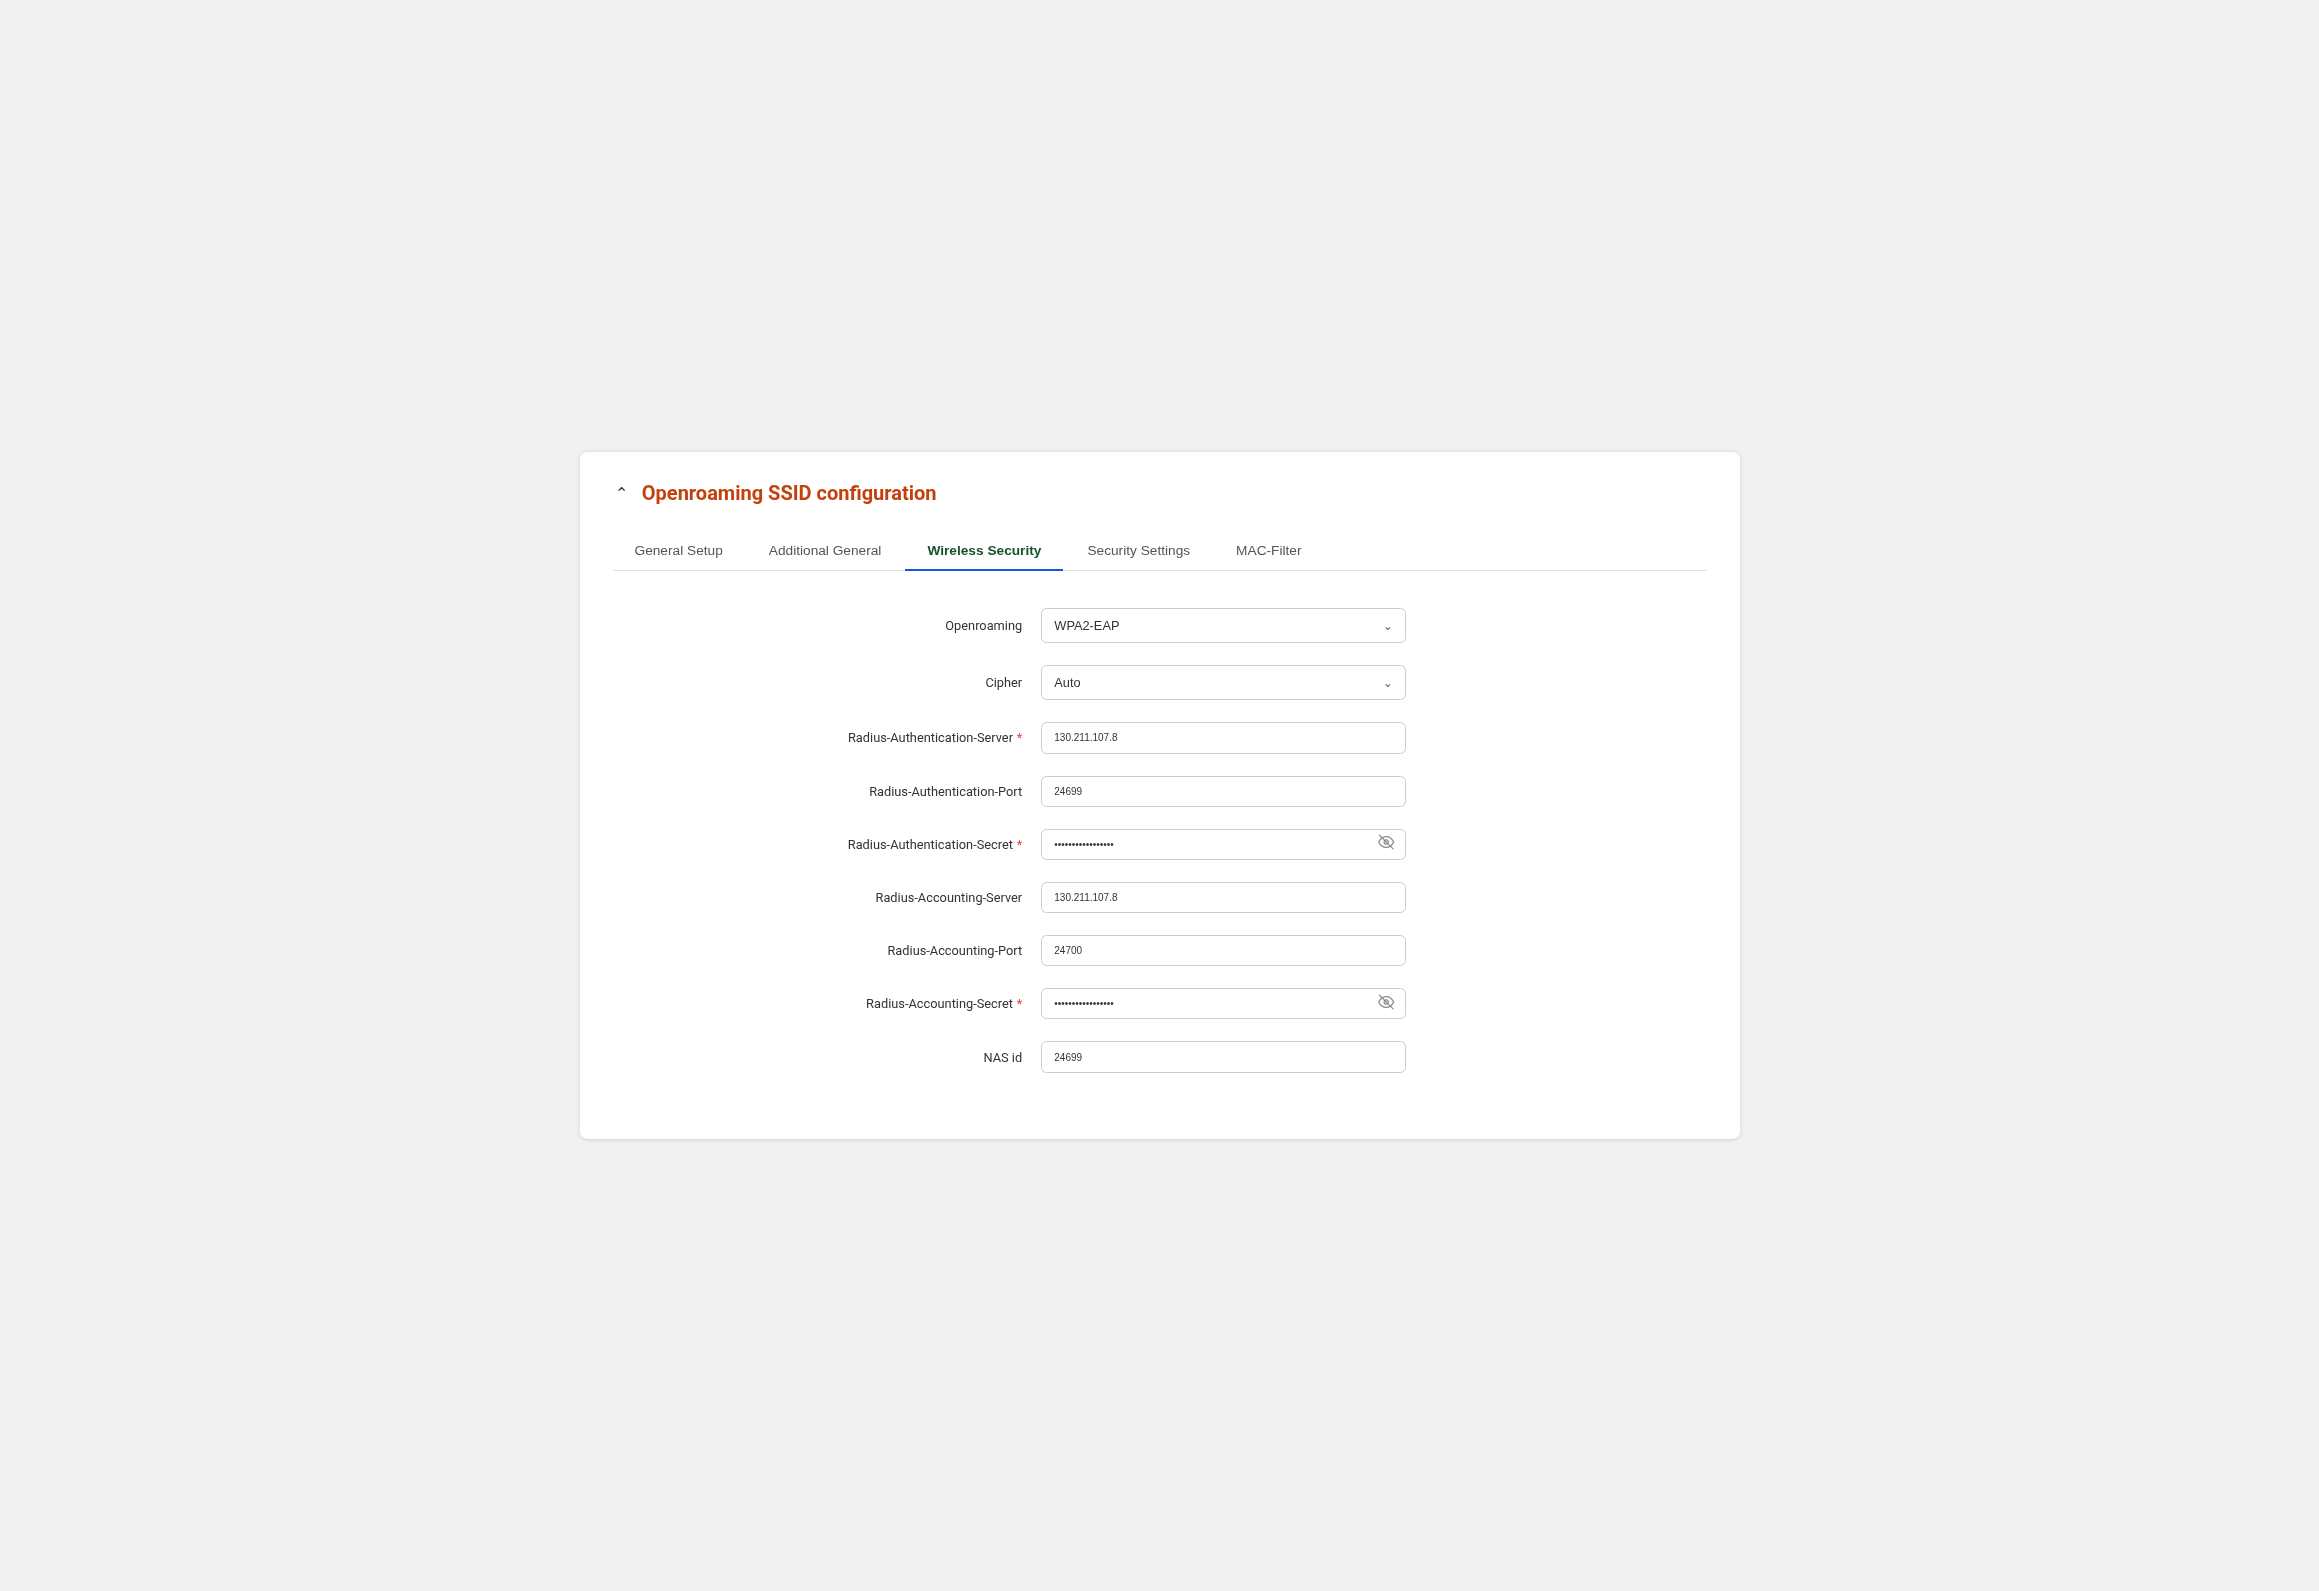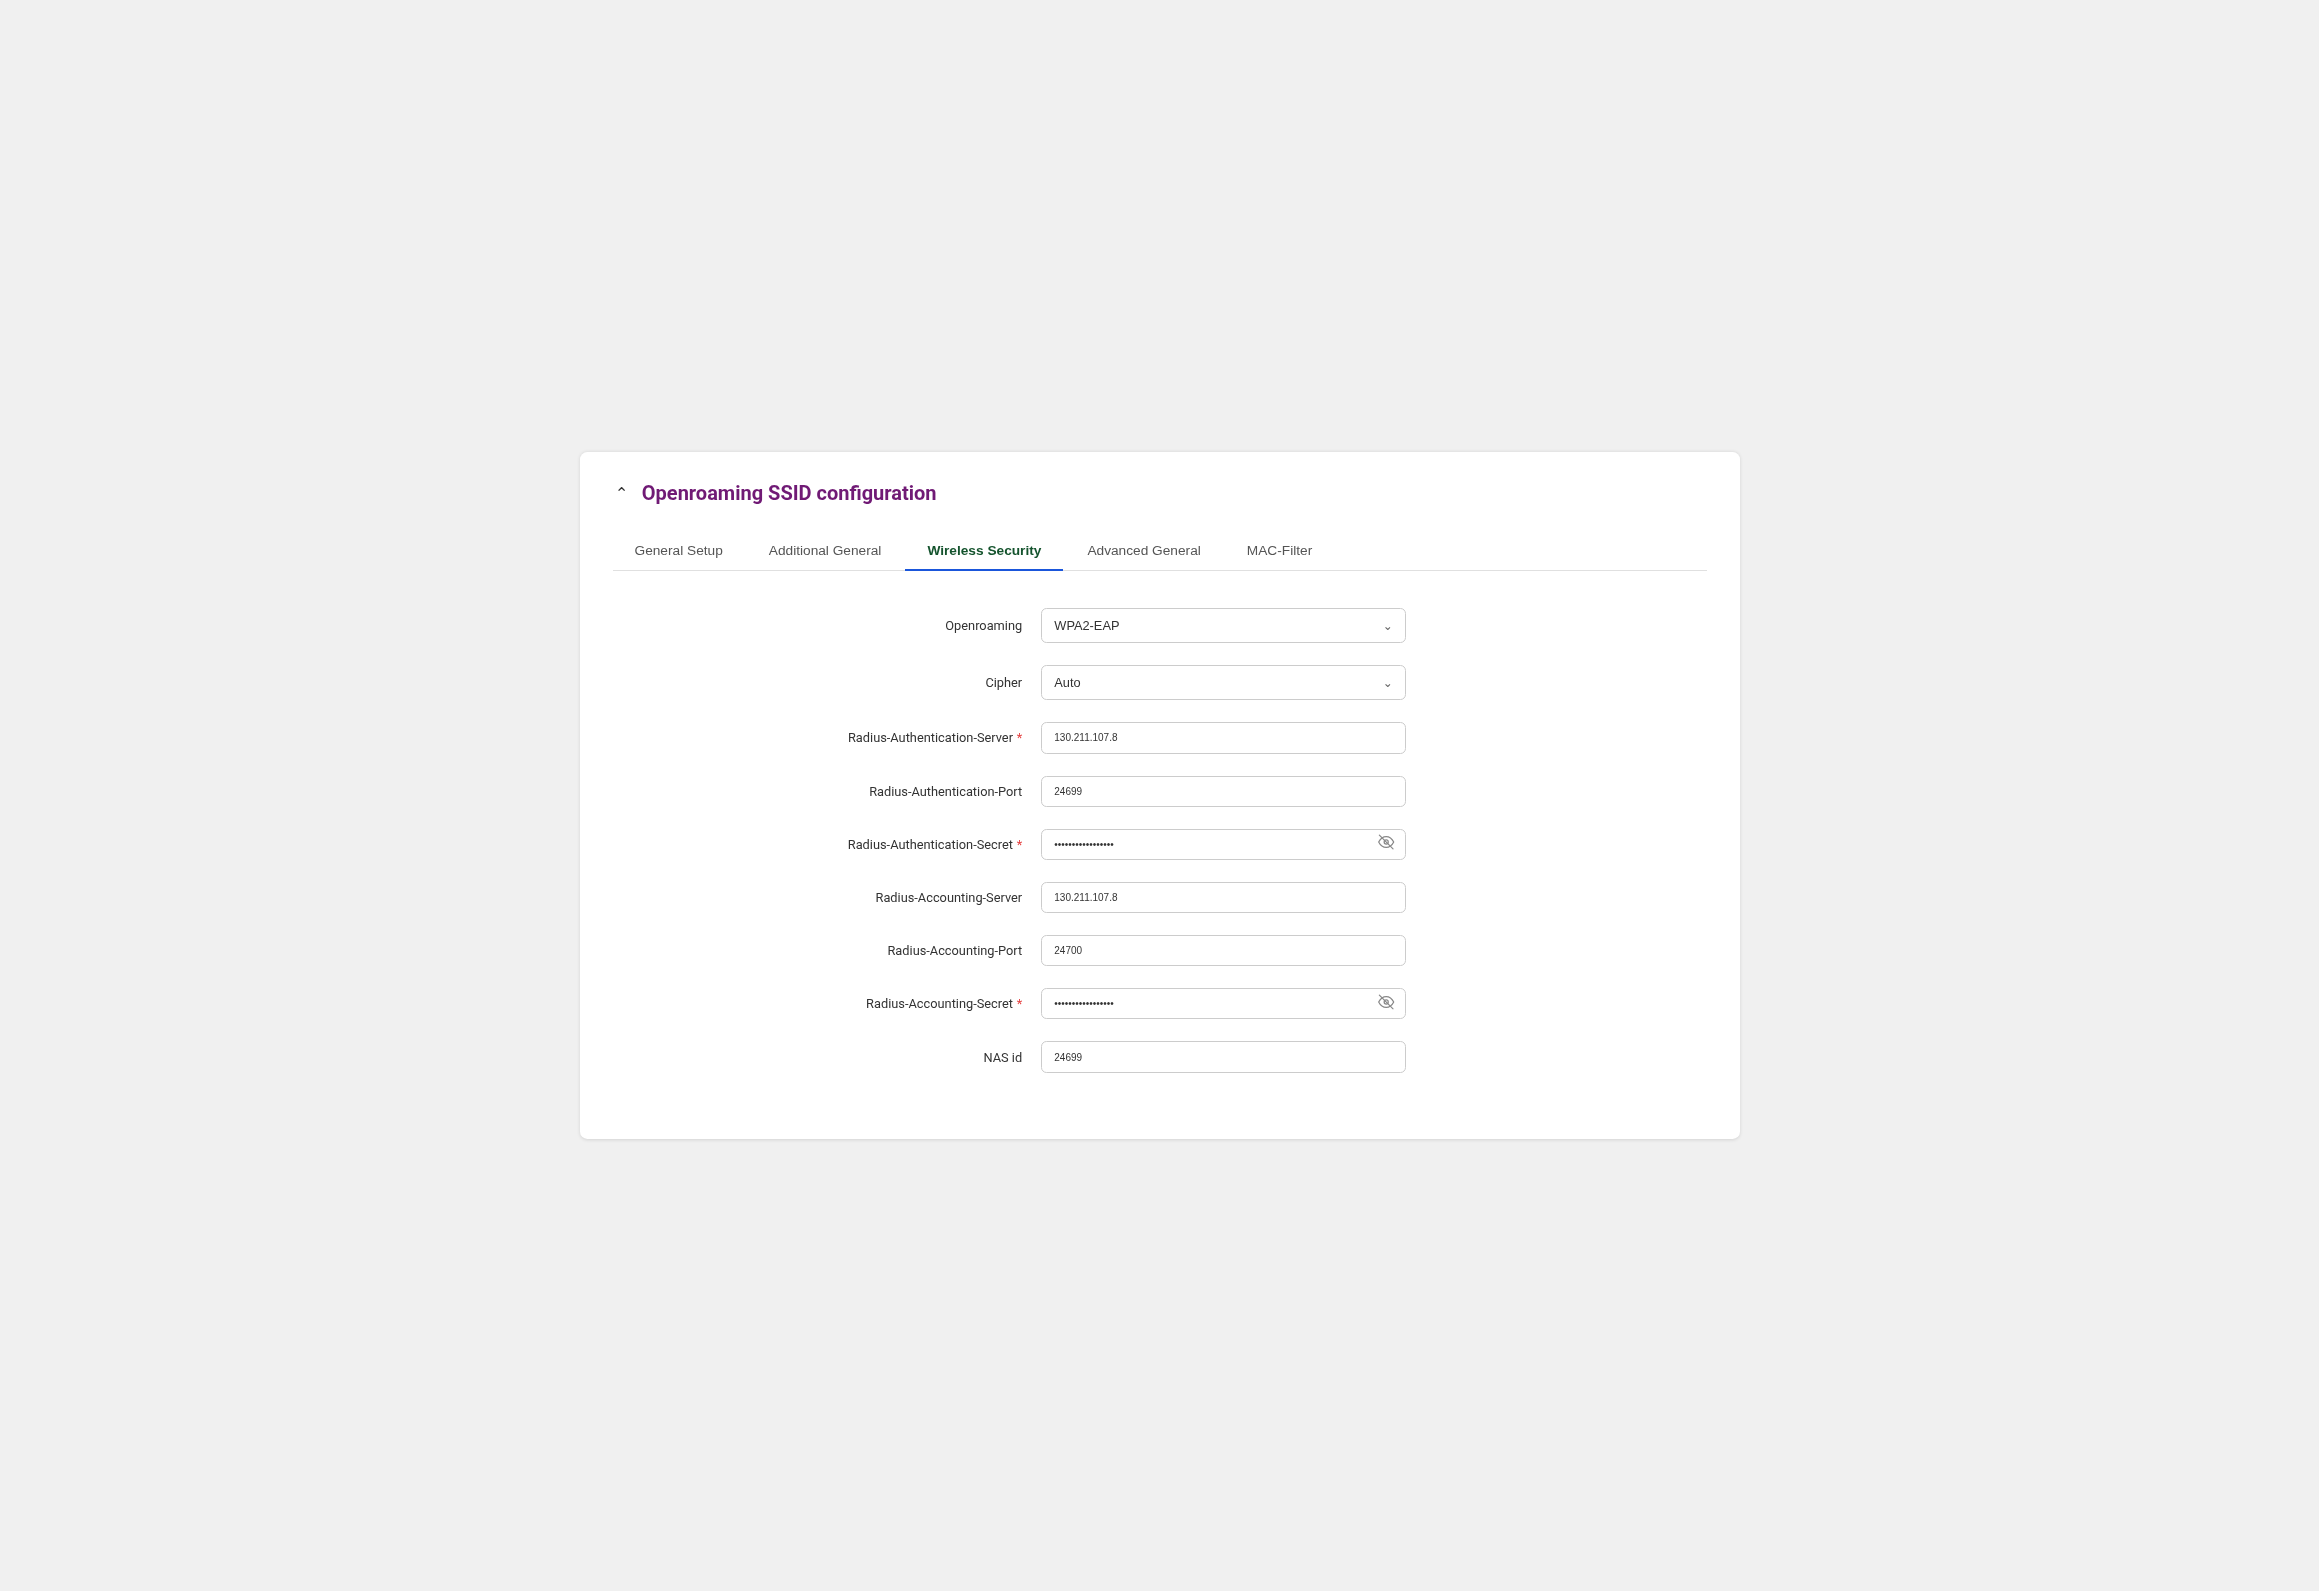--- a/index.html
+++ b/index.html
@@ -39,7 +39,7 @@
     .page-title {
       font-size: 20px;
       font-weight: 700;
-      color: #701a75;
+      color: #c2410c;
     }
     .tabs {
       display: flex;

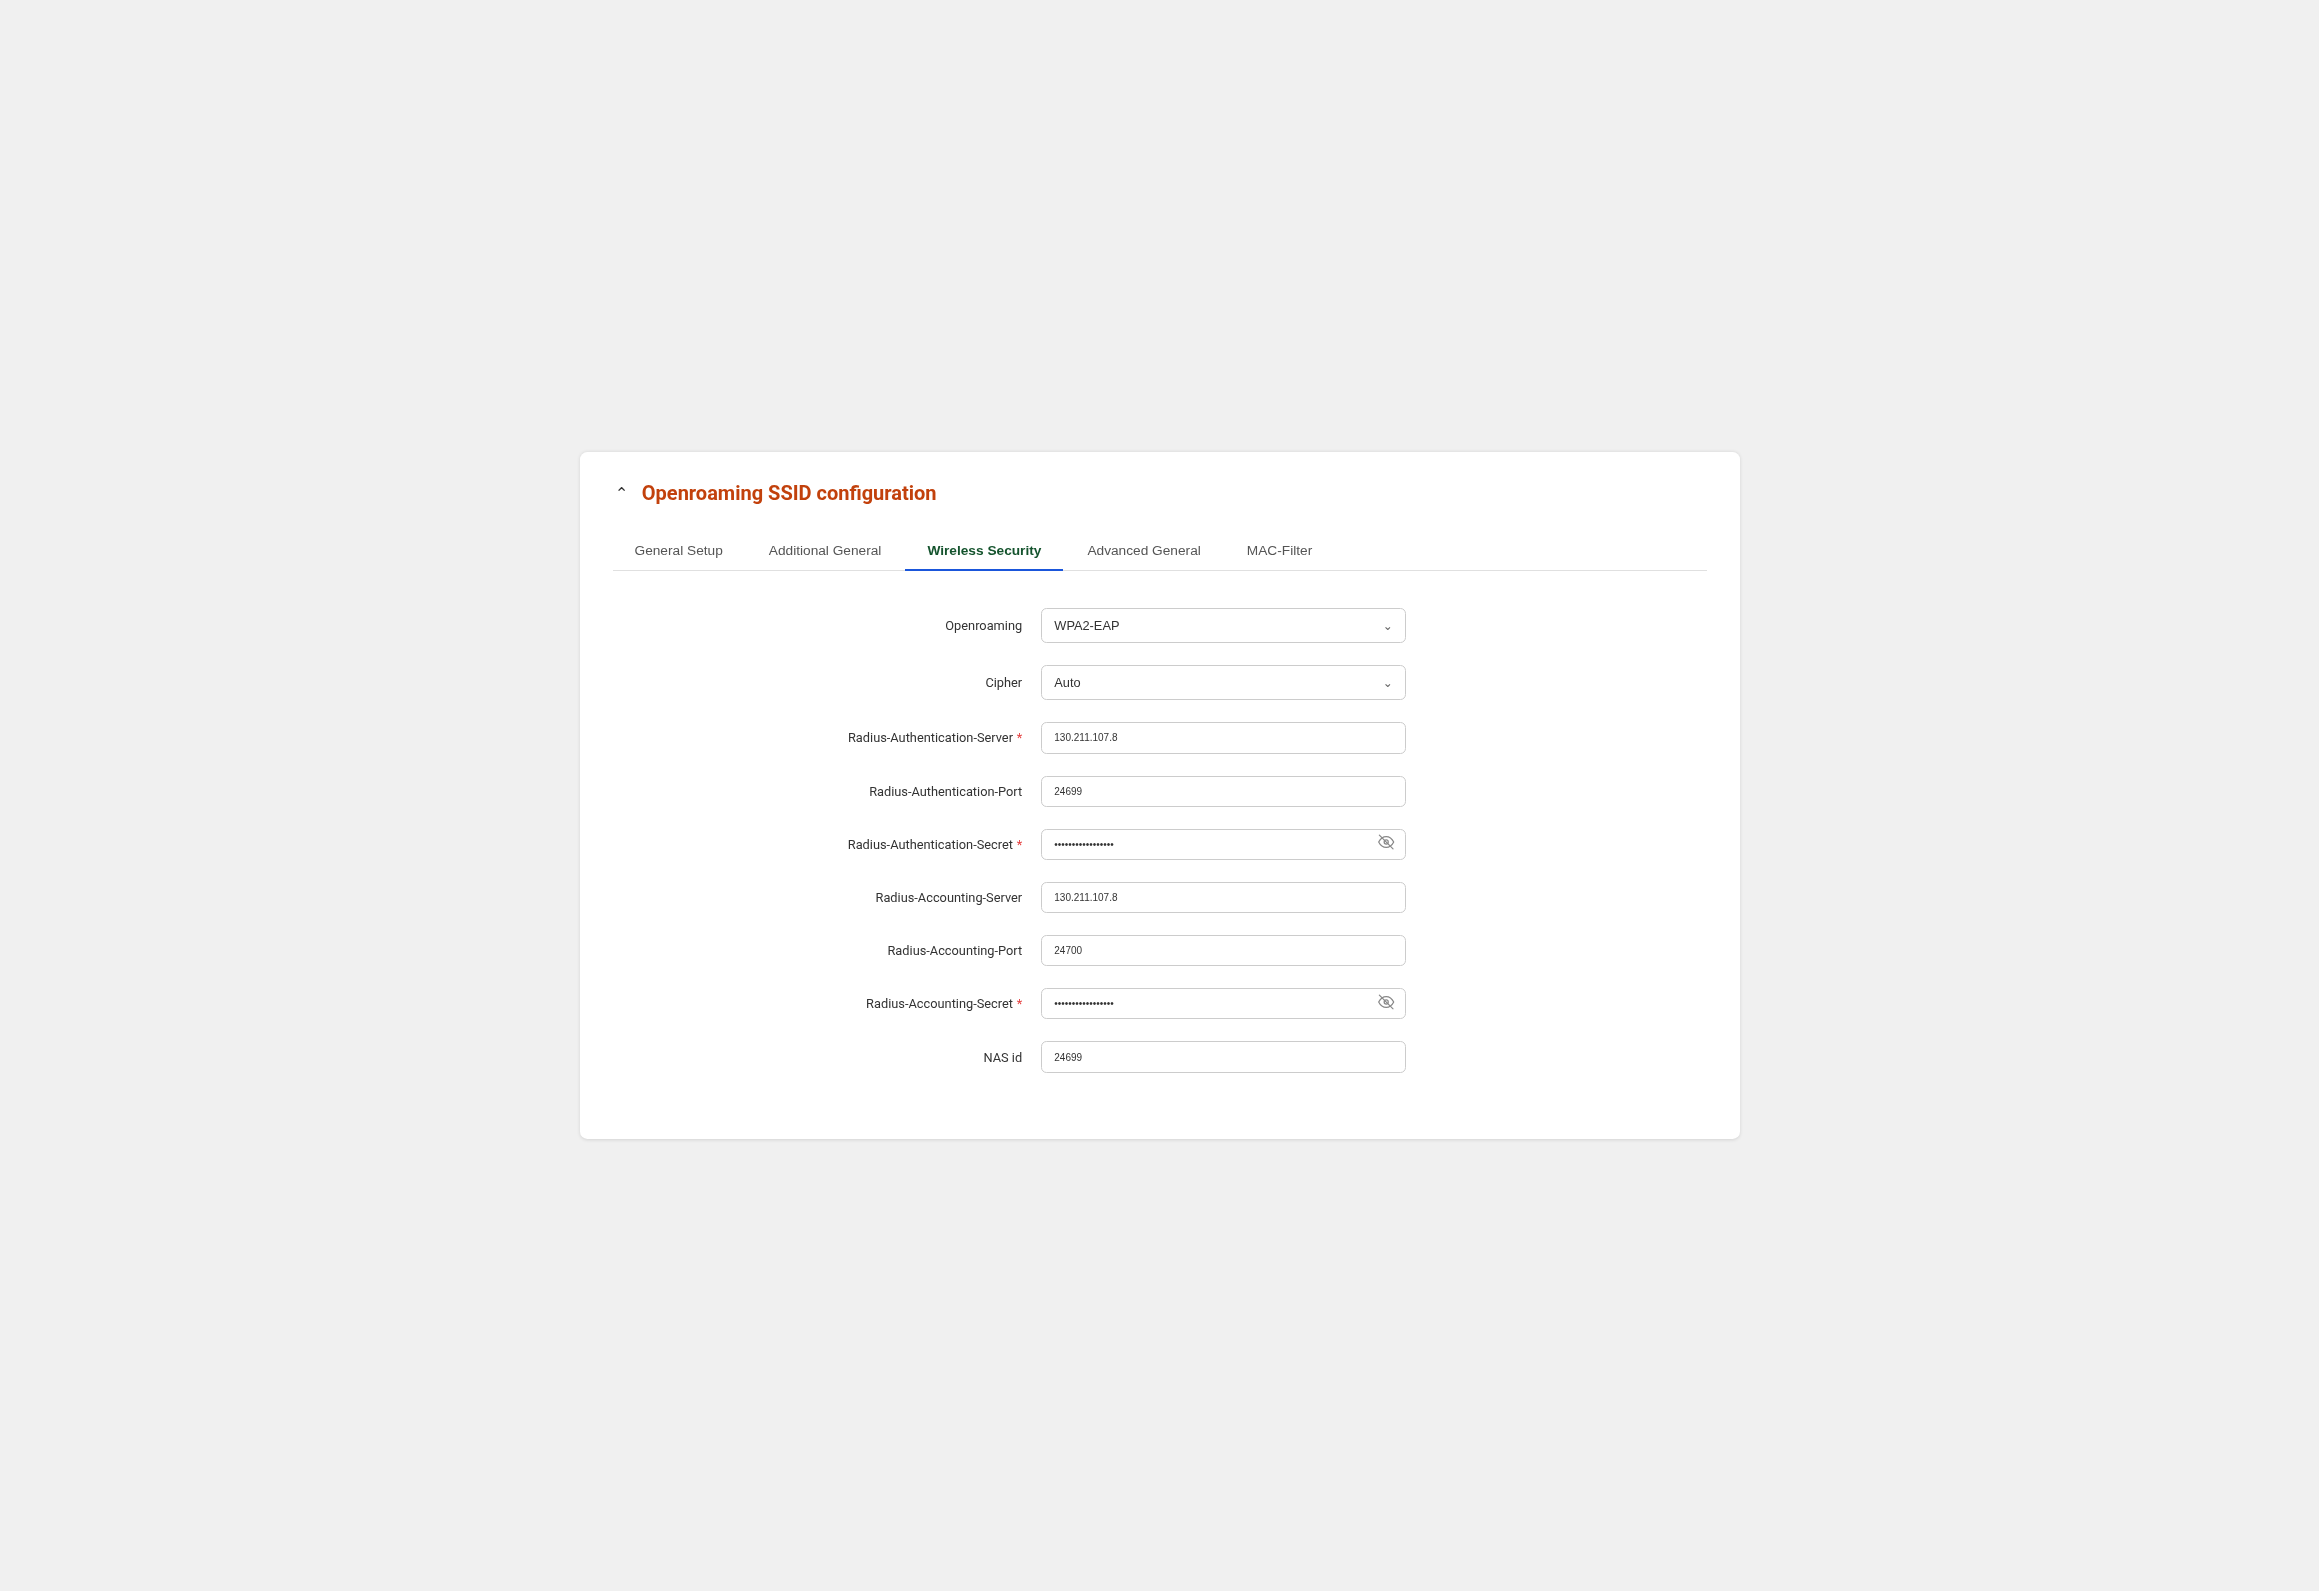--- a/index.html
+++ b/index.html
@@ -177,7 +177,7 @@
     <button class="tab">General Setup</button>
     <button class="tab">Additional General</button>
     <button class="tab active">Wireless Security</button>
-    <button class="tab">Advanced General</button>
+    <button class="tab">Security Settings</button>
     <button class="tab">MAC-Filter</button>
   </div>
 

